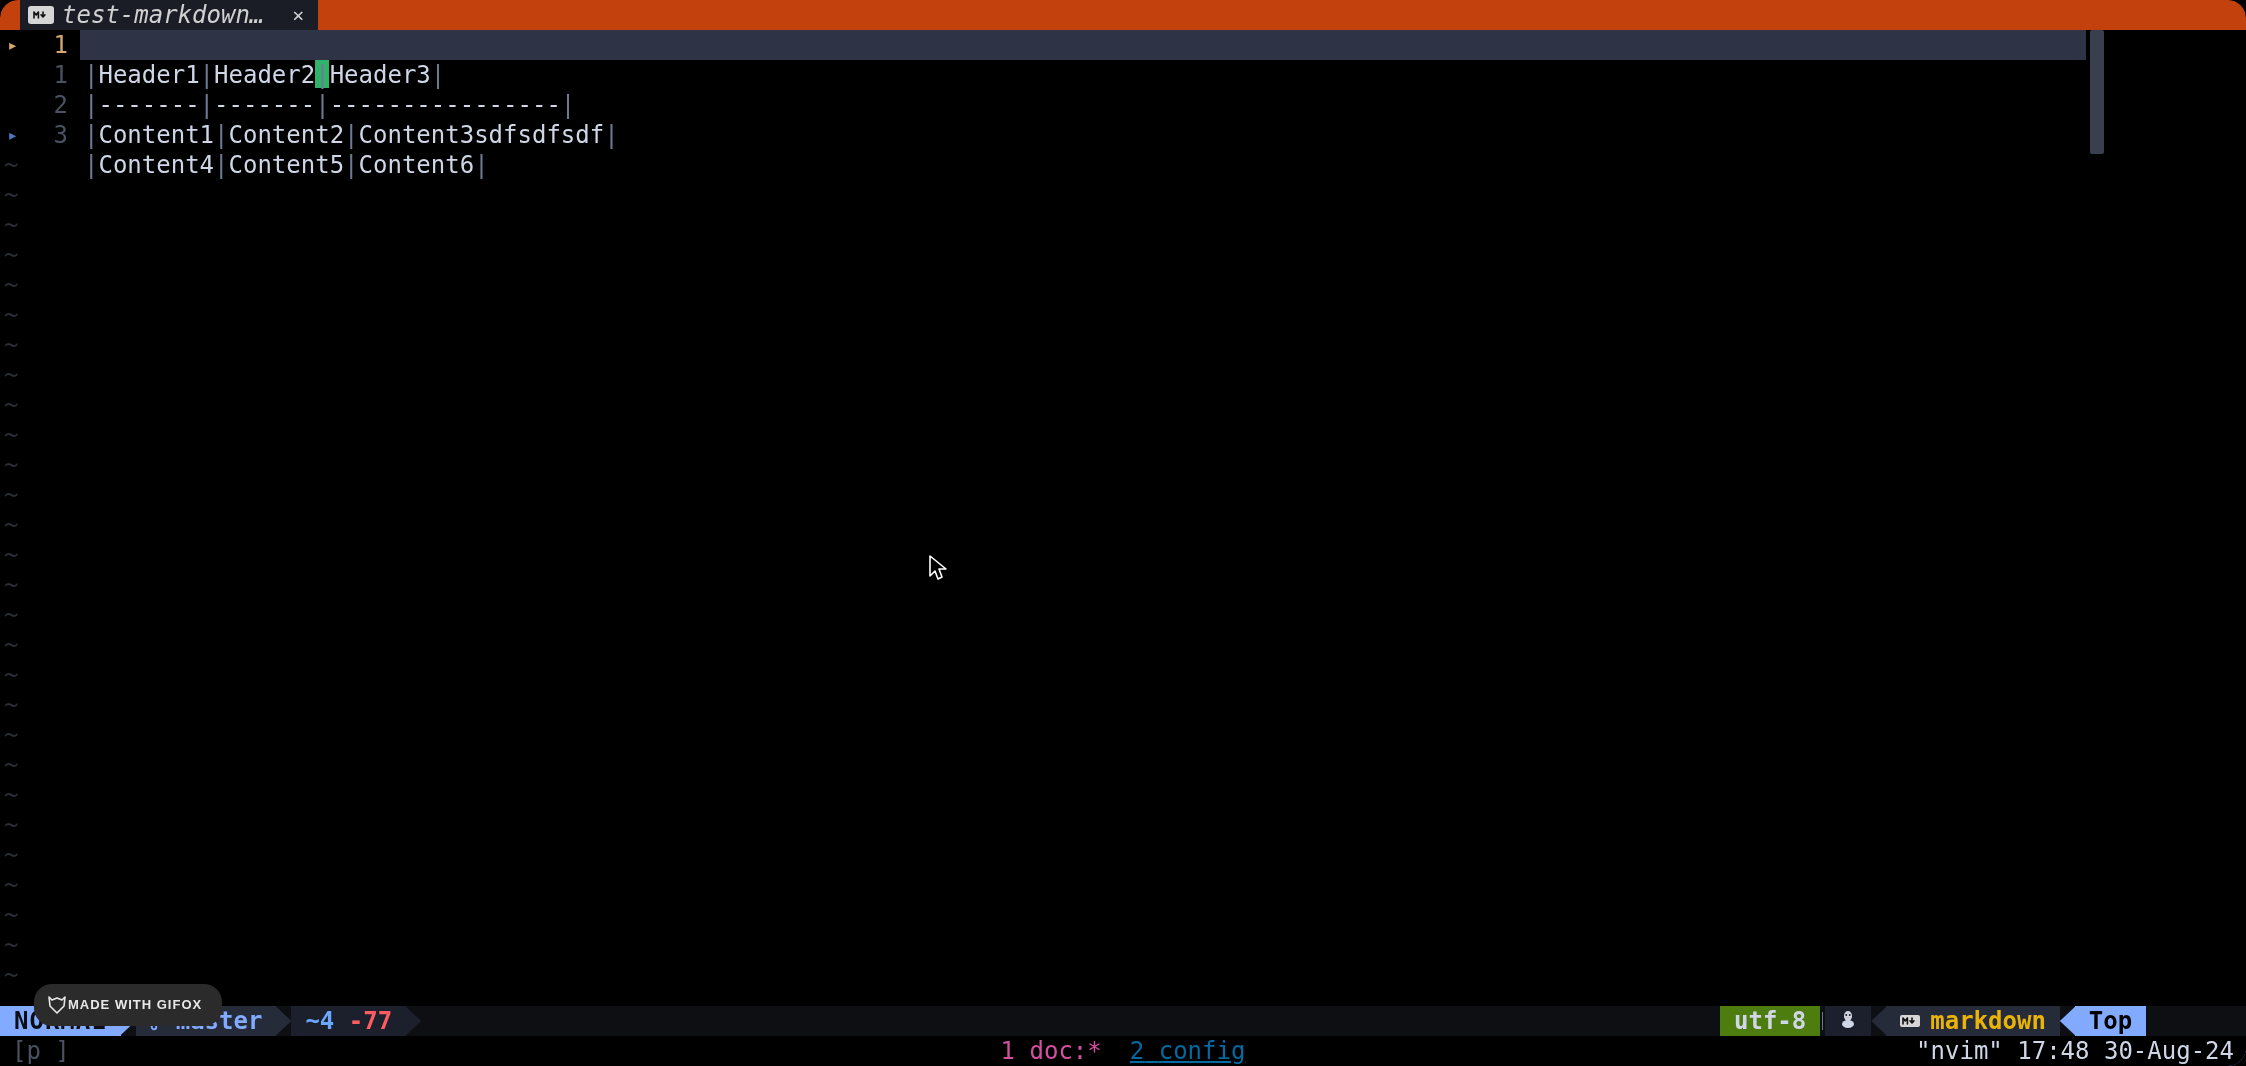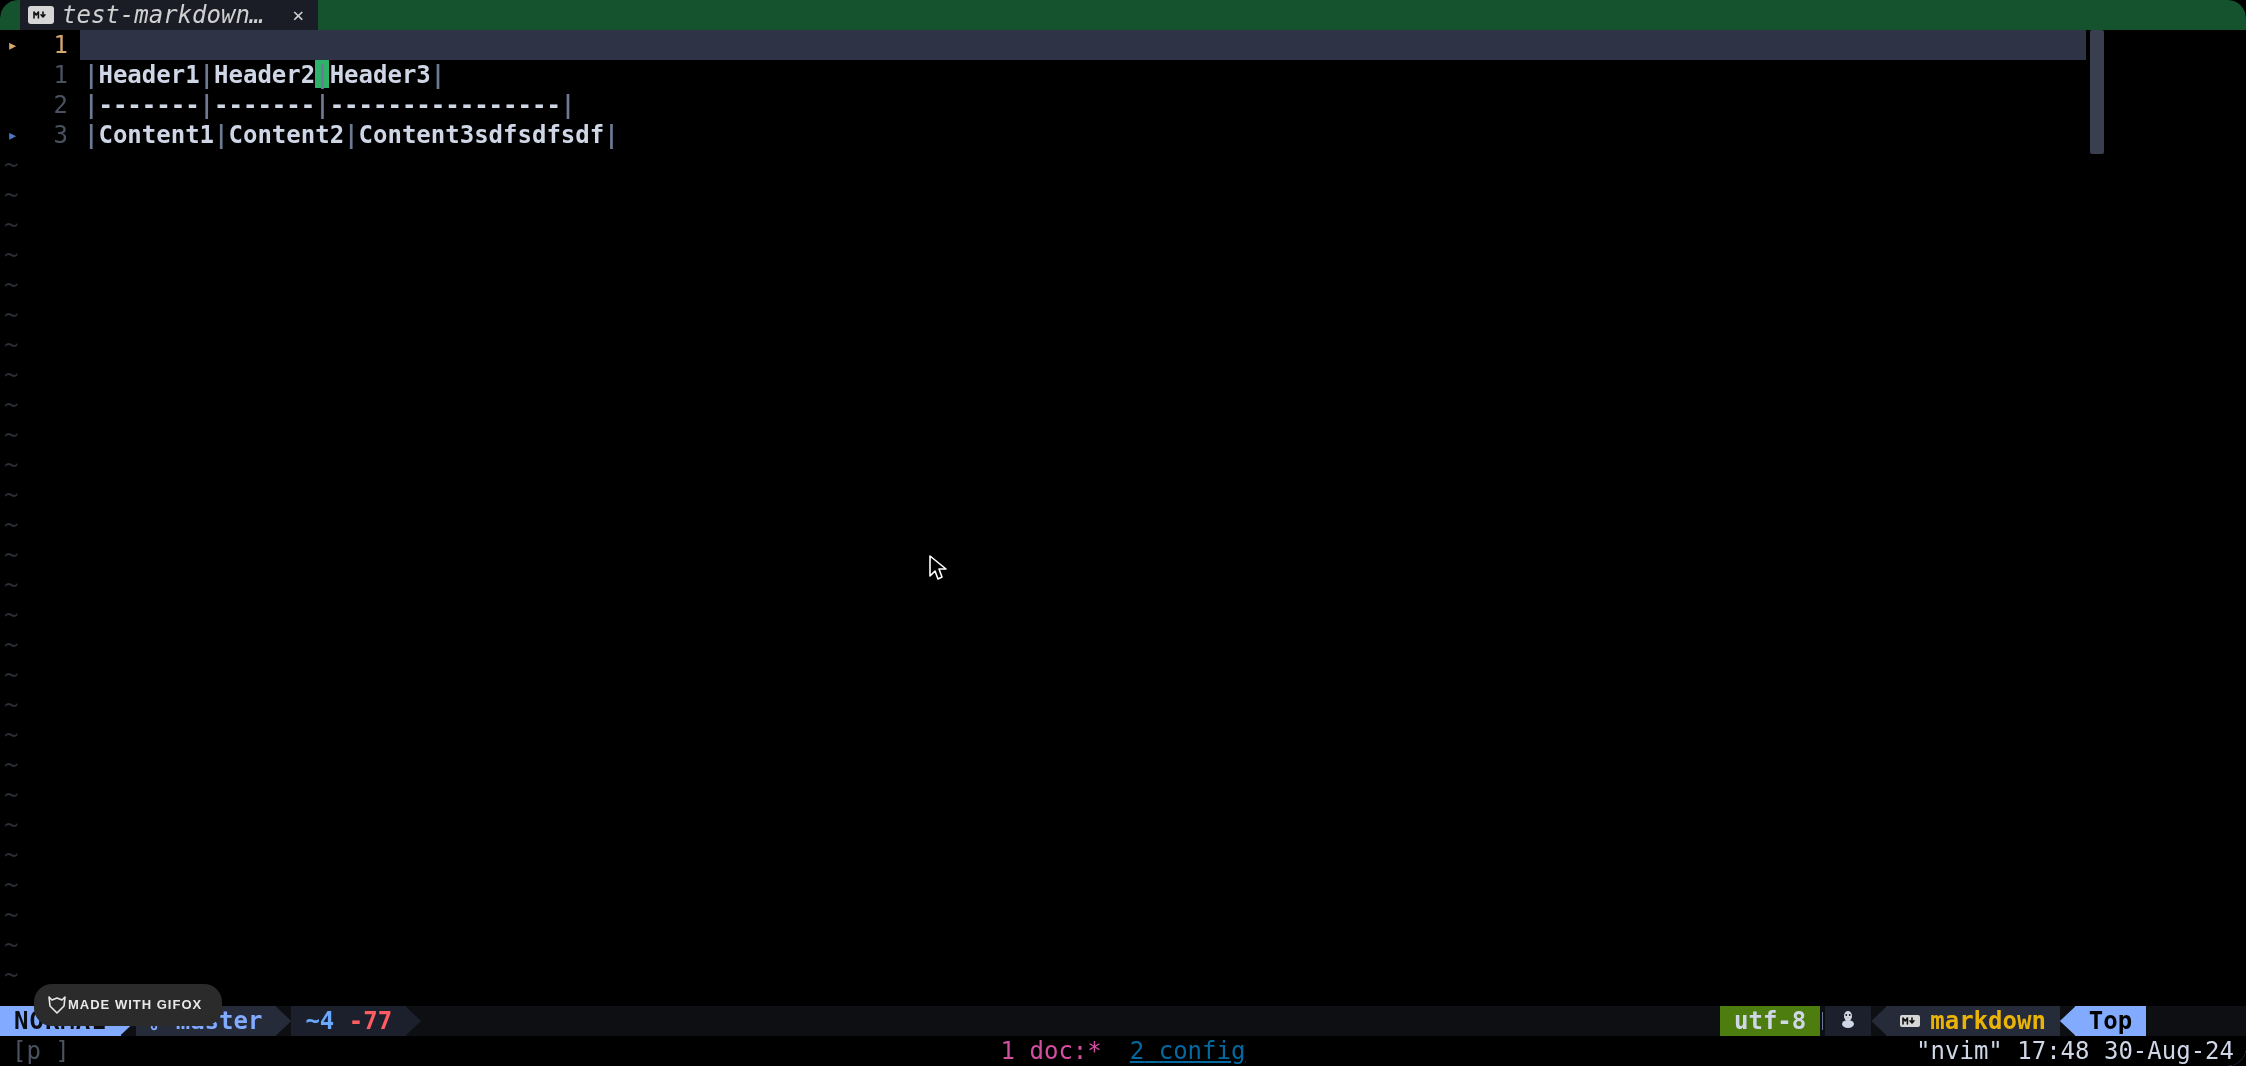--- a/index.html
+++ b/index.html
@@ -26,7 +26,7 @@
     display: flex;
     align-items: center;
     height: 30px;
-    background: #14532d;
+    background: #c2410c;
     padding-left: 20px;
   }
   .tab {

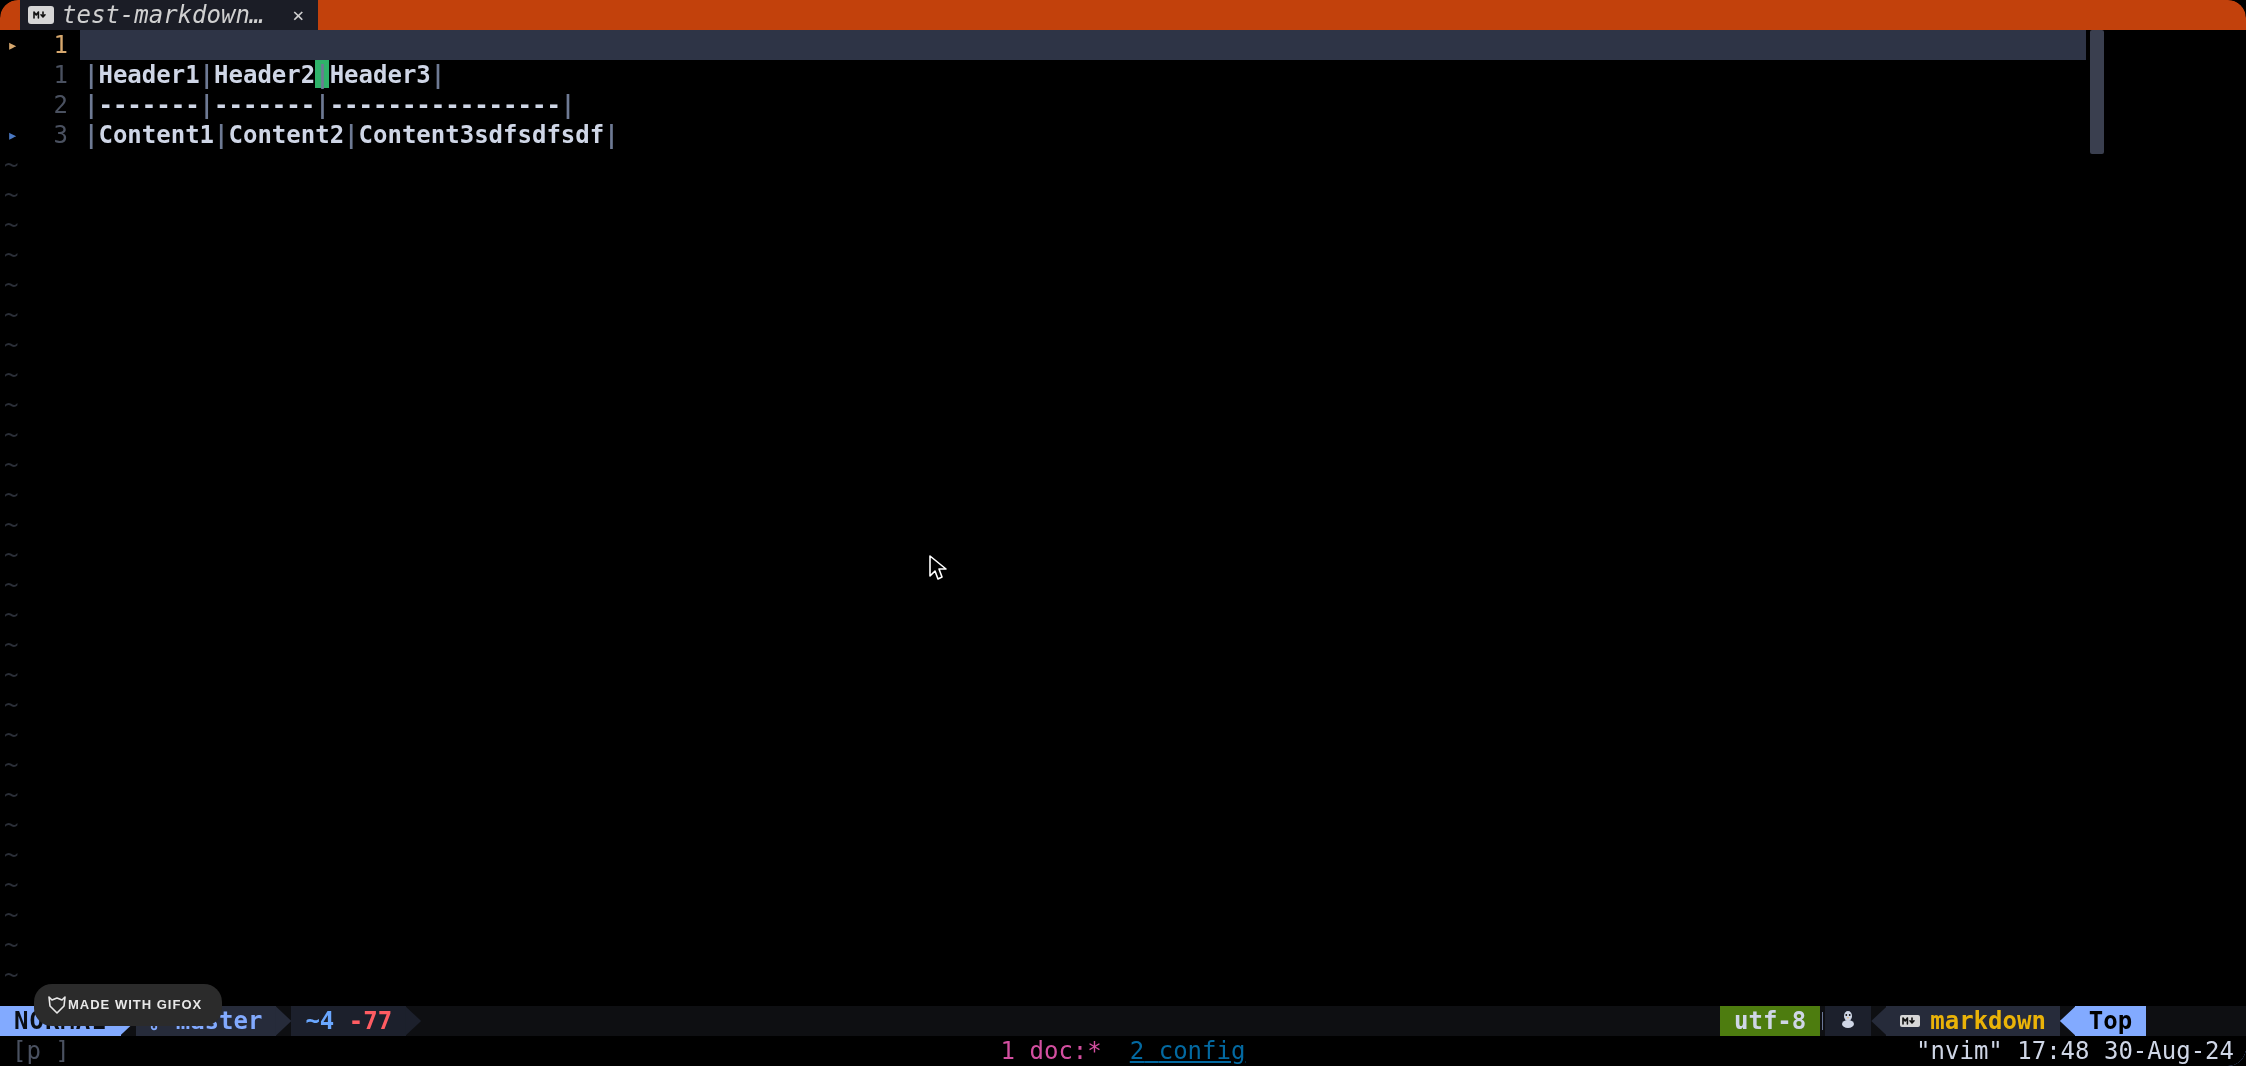--- a/index.html
+++ b/index.html
@@ -83,7 +83,6 @@
   .code {
     flex: 1;
     position: relative;
-    font-weight: bold;
   }
   .code .cline {
     height: 30px;

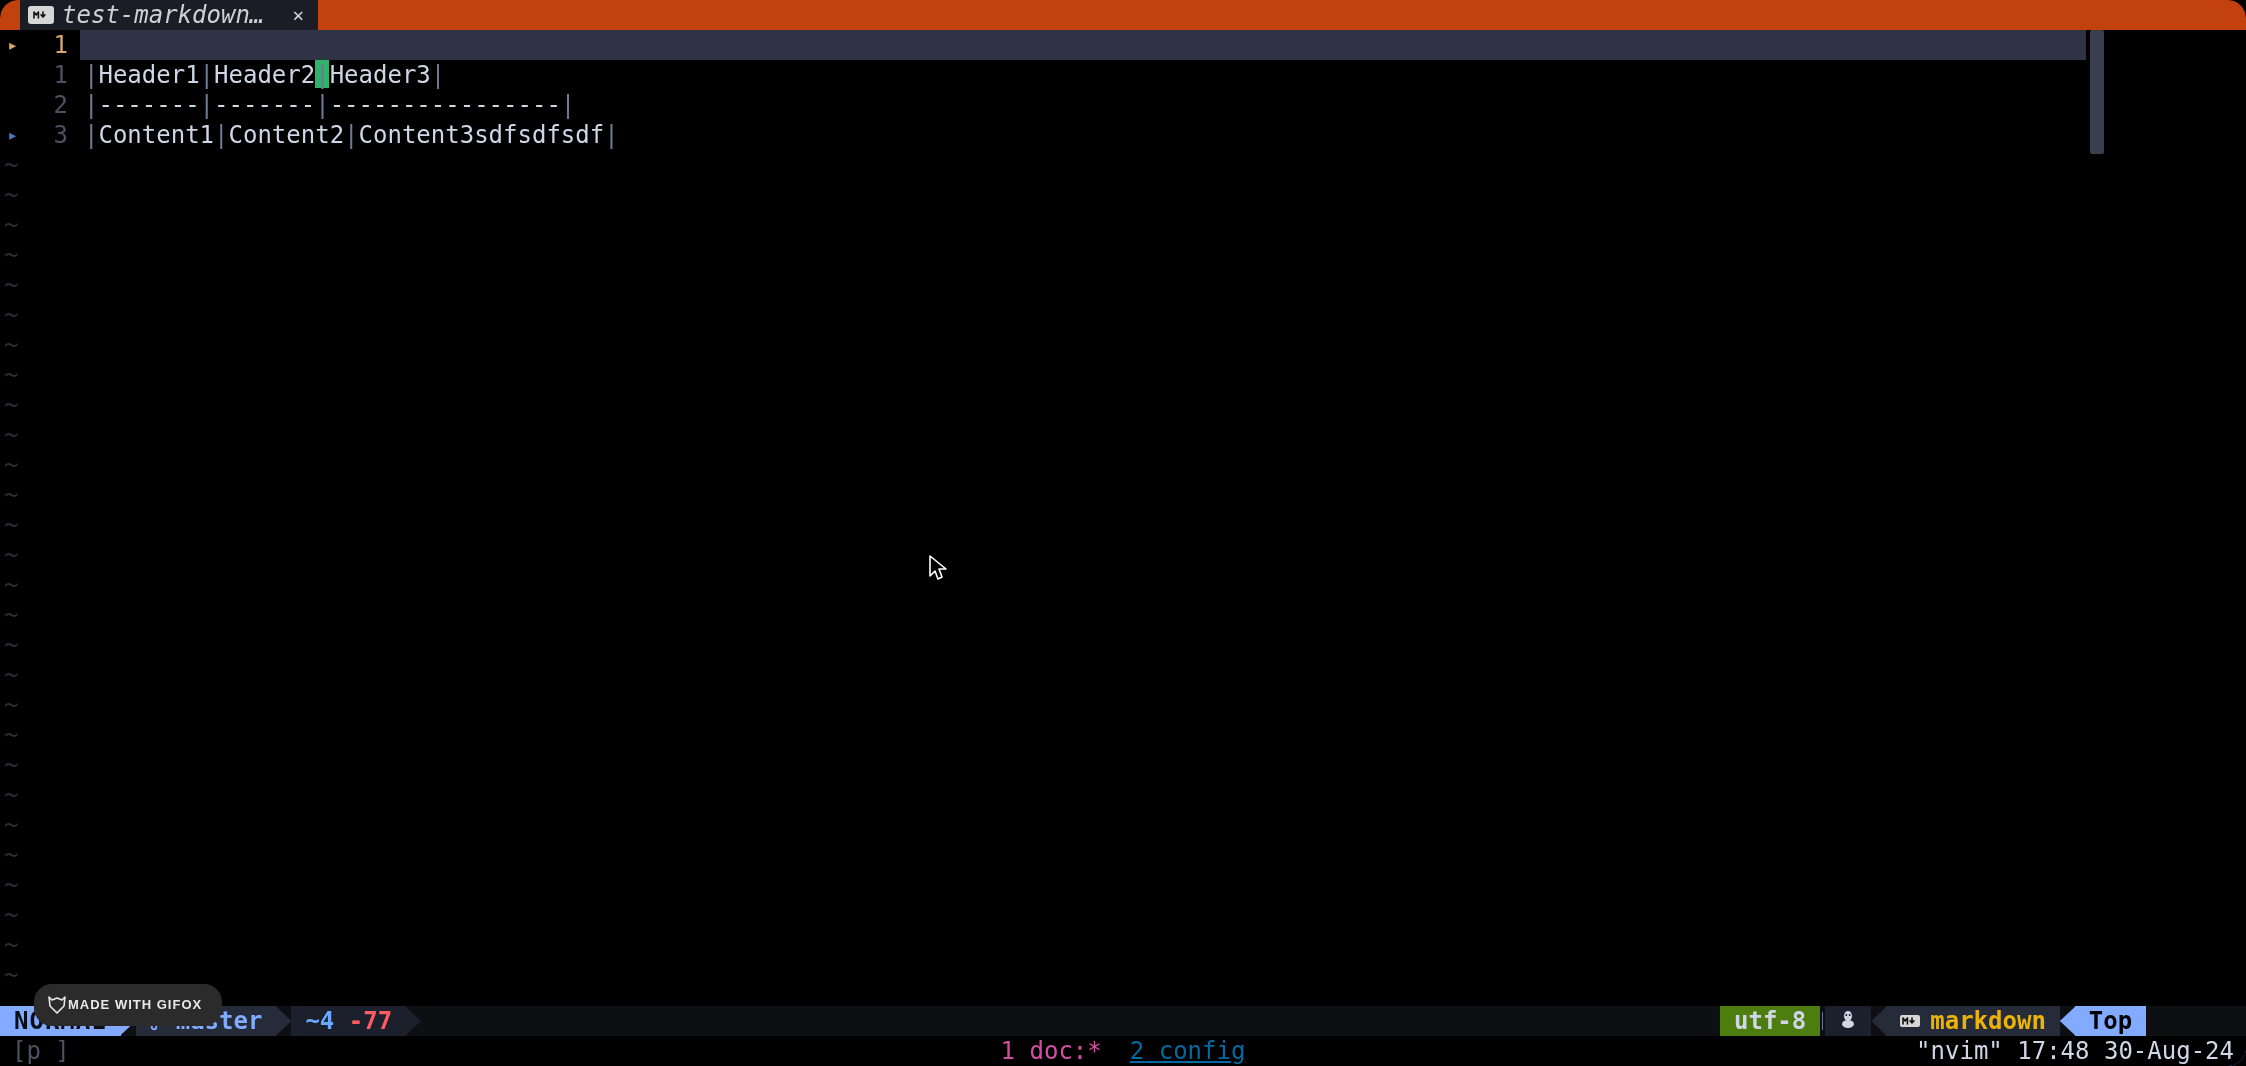--- a/index.html
+++ b/index.html
@@ -310,6 +310,9 @@
       <div class="cline">
 <span class="pipe">|</span><span class="cell">Content1</span><span class="pipe">|</span><span class="cell">Content2</span><span class="pipe">|</span><span class="cell">Content3sdfsdfsdf</span><span class="pipe">|</span>
       </div>
+      <div class="cline">
+<span class="pipe">|</span><span class="cell">Content4</span><span class="pipe">|</span><span class="cell">Content5</span><span class="pipe">|</span><span class="cell">Content6</span><span class="pipe">|</span>
+      </div>
 
       <div class="scroll-thumb"></div>
     </div>

